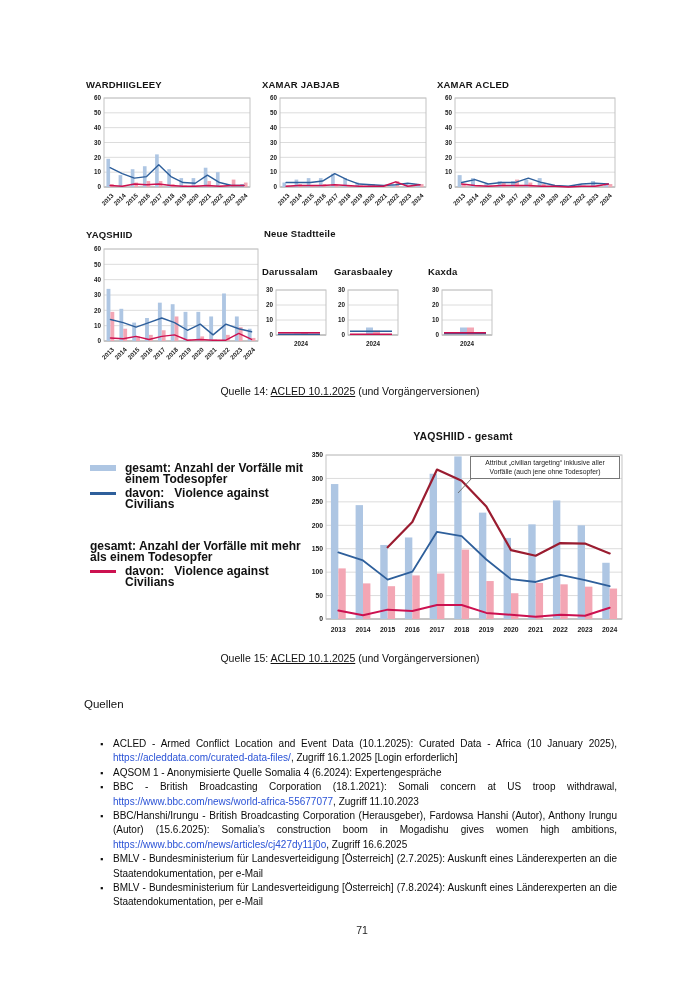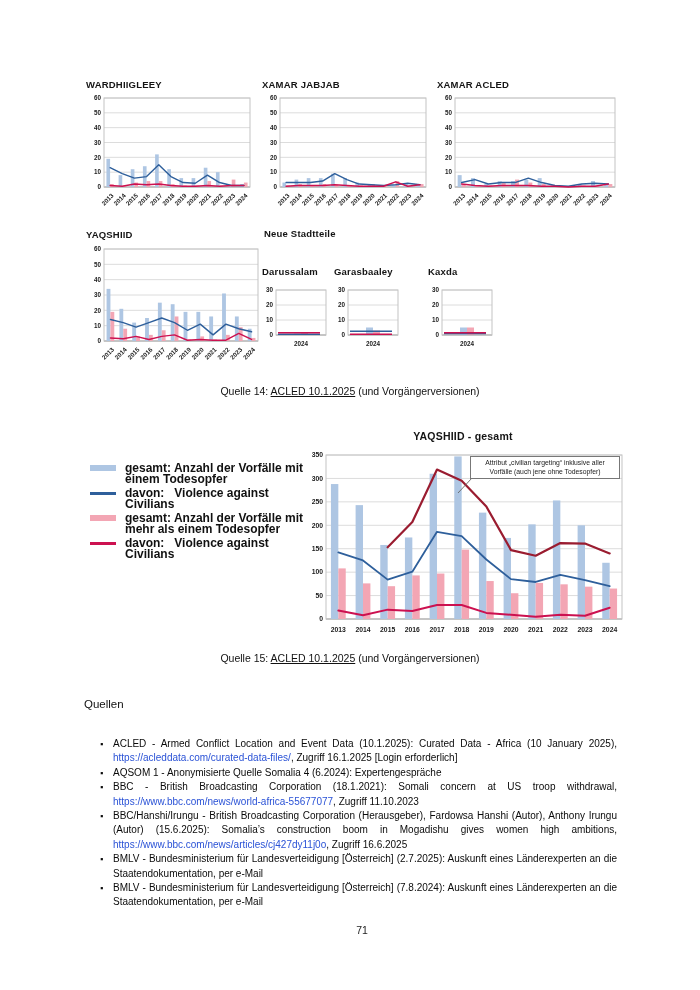--- a/index.html
+++ b/index.html
@@ -19,7 +19,7 @@
   .legend{position:absolute;left:90px;top:463px;width:214px;}
   .leg-row{display:flex;align-items:flex-start;margin-top:4px;}
   .leg-row:first-child{margin-top:0;}
-  .leg-gap{}
+  .leg-gap{flex-direction:column;}
   .sw{flex:0 0 26px;margin-right:9px;}
   .sw-bar{height:6px;margin-top:2px;}
   .sw-line{height:3px;margin-top:3.5px;}

